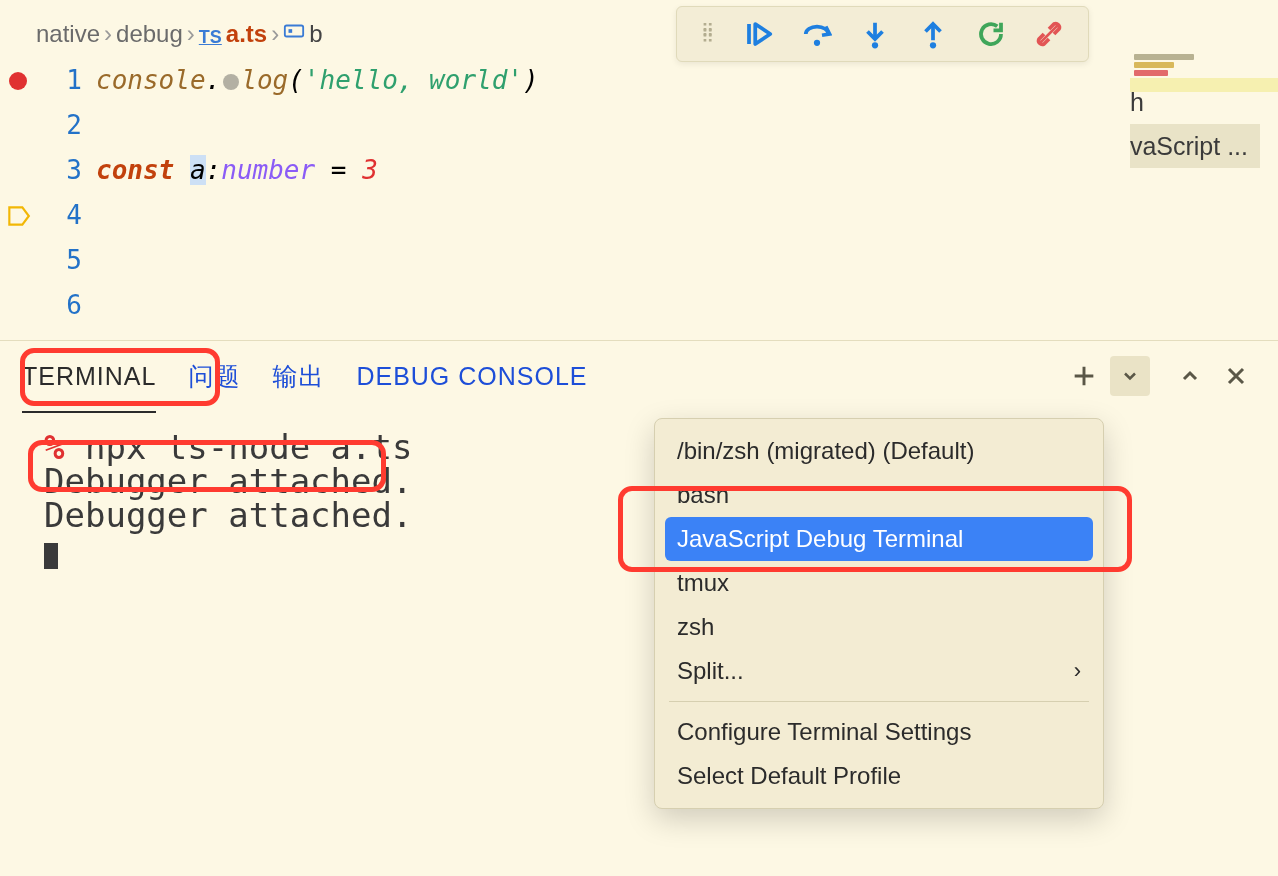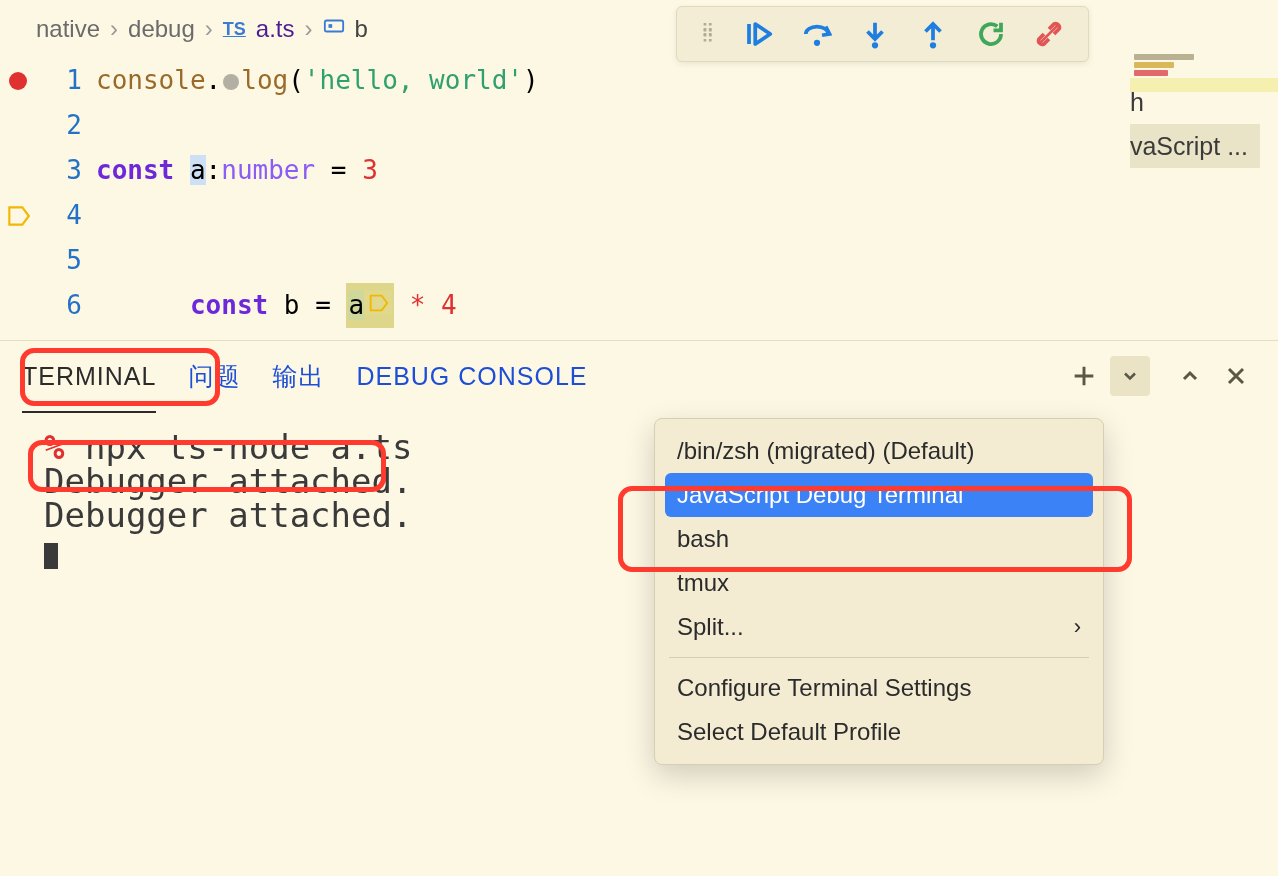--- a/index.html
+++ b/index.html
@@ -8,7 +8,7 @@
 
   
   .breadcrumb {
-    display: flex; align-items: center; gap: 10px;
+    display: flex; align-items: flex-end; gap: 4px;
     padding: 10px 20px 0 36px; height: 48px;
     font-size: 24px; color: #6b6b6b;
   }

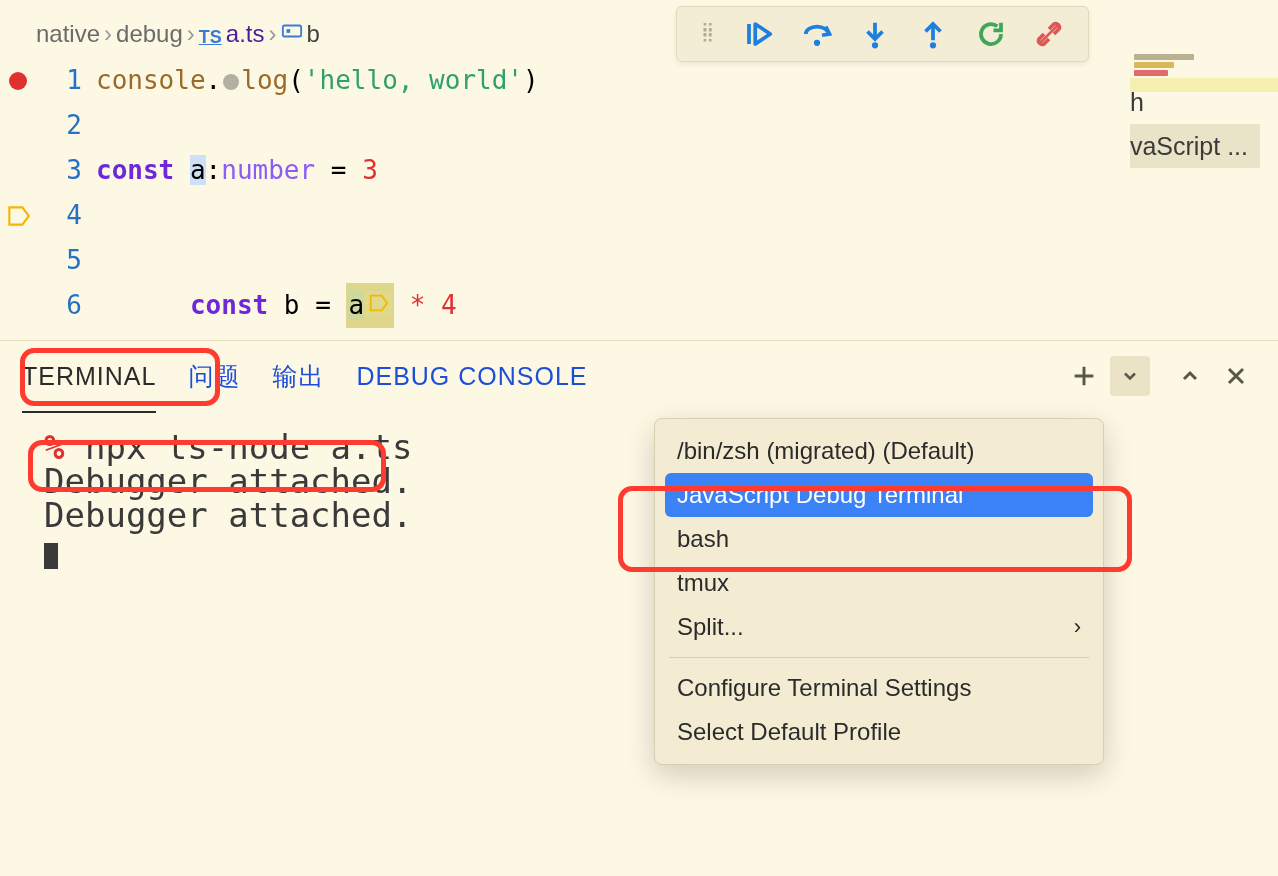--- a/index.html
+++ b/index.html
@@ -14,7 +14,7 @@
   }
   .breadcrumb .sep { color: #9a9a9a; }
   .breadcrumb .ts-badge { color: #3a7bd5; font-weight: 700; font-size: 18px; text-decoration: underline; }
-  .breadcrumb .file { color: #4c1d95; }
+  .breadcrumb .file { color: #c2410c; font-weight: bold; }
   .breadcrumb .sym-icon { color: #3a7bd5; font-size: 22px; }
   .breadcrumb .sym { color: #444; }
 

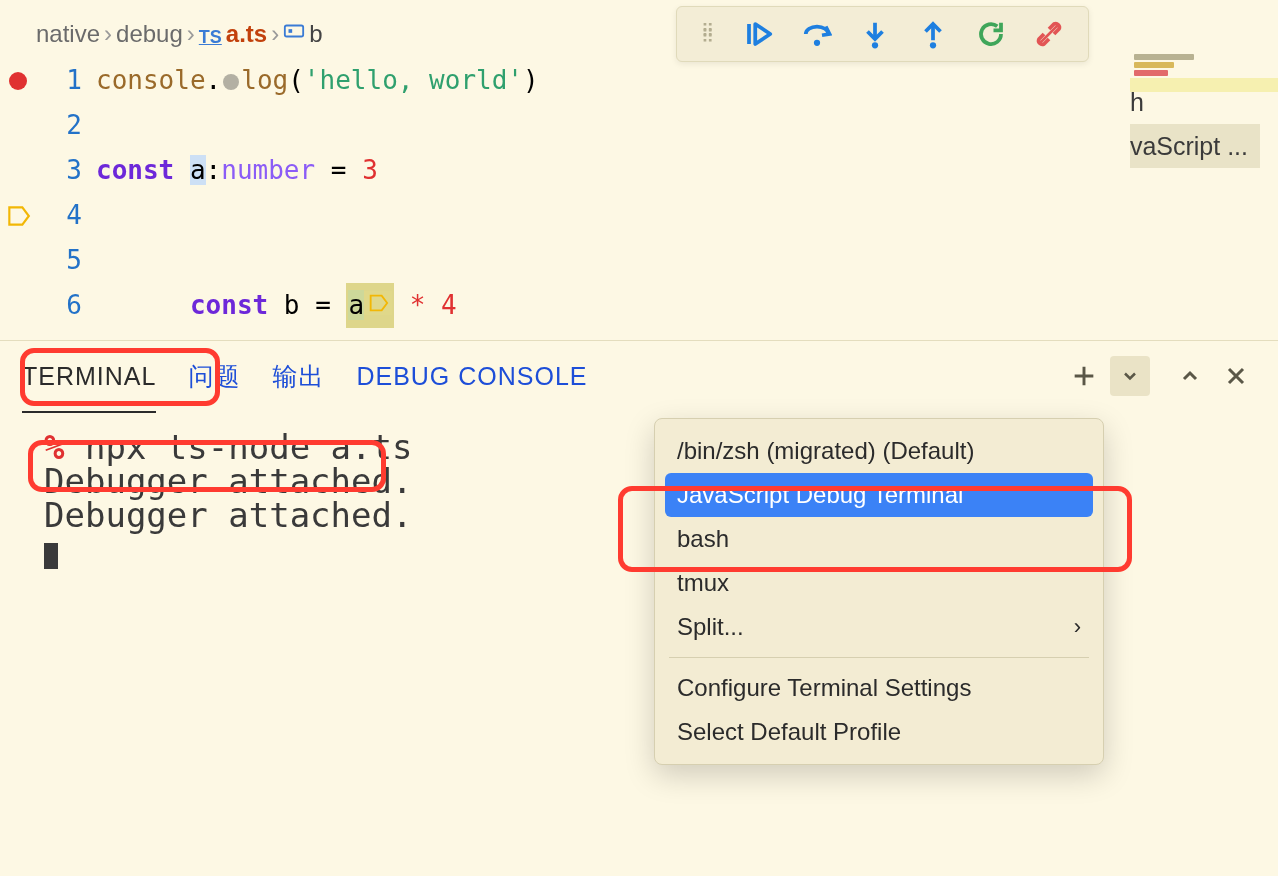--- a/index.html
+++ b/index.html
@@ -29,7 +29,7 @@
   .gutter-lines div { height: 45px; font-size: 26px; color:#2372c8; font-family:"Menlo",monospace; text-align:right; padding-right:14px; line-height:45px; }
 
   .code { flex:1; padding-top:10px; font-size:26px; line-height:45px; }
-  .code .line { height:45px; white-space:pre; position:relative; }
+  .code .line { height:45px; white-space:pre; position:relative;font-style:italic; }
   .kw { color:#6d28d9; font-weight:600; }
   .ident-a-sel { background:#cde0f5; }
   .type { color:#8b5cf6; }

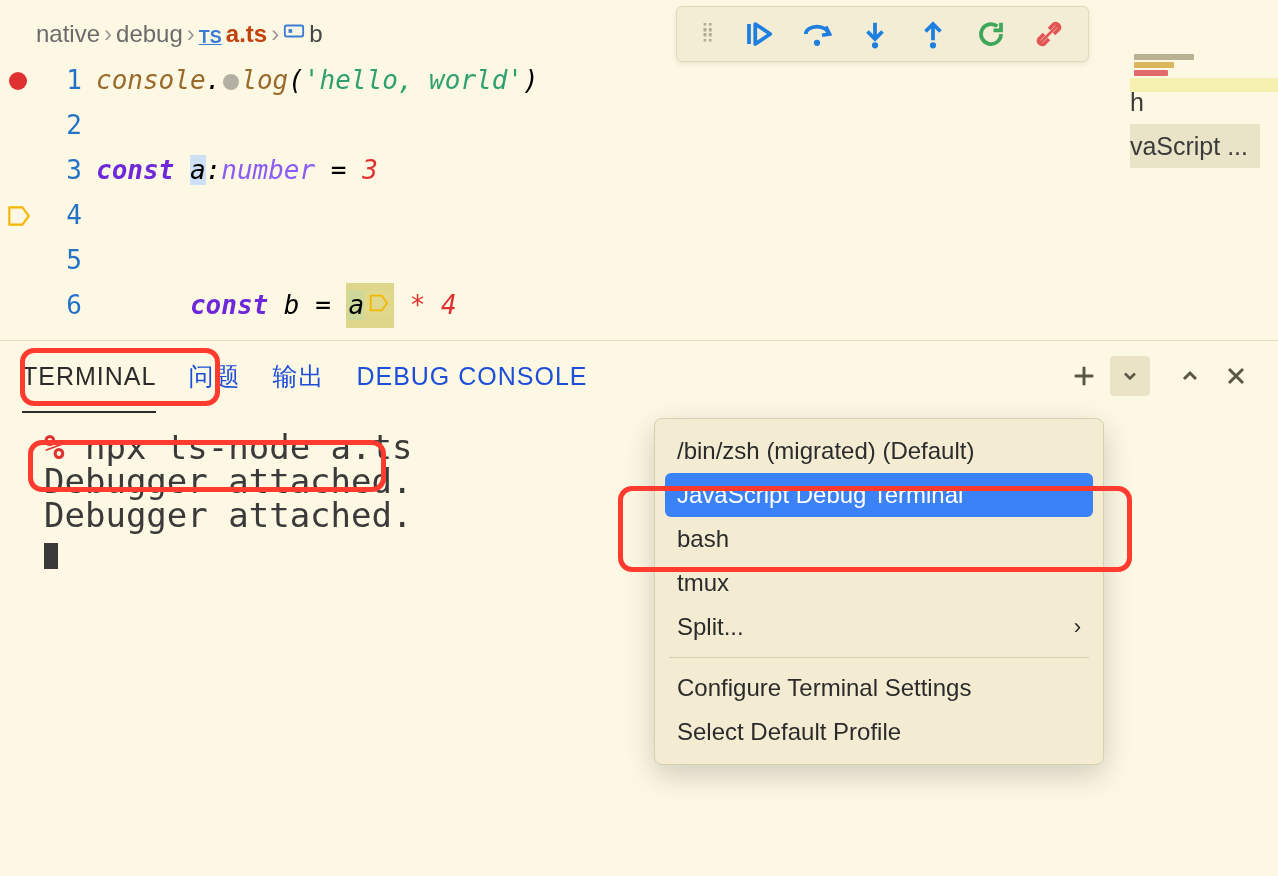--- a/index.html
+++ b/index.html
@@ -30,7 +30,7 @@
 
   .code { flex:1; padding-top:10px; font-size:26px; line-height:45px; }
   .code .line { height:45px; white-space:pre; position:relative;font-style:italic; }
-  .kw { color:#6d28d9; font-weight:600; }
+  .kw { color:#c2410c; font-weight:600; }
   .ident-a-sel { background:#cde0f5; }
   .type { color:#8b5cf6; }
   .num { color:#e03131; font-weight:500;}

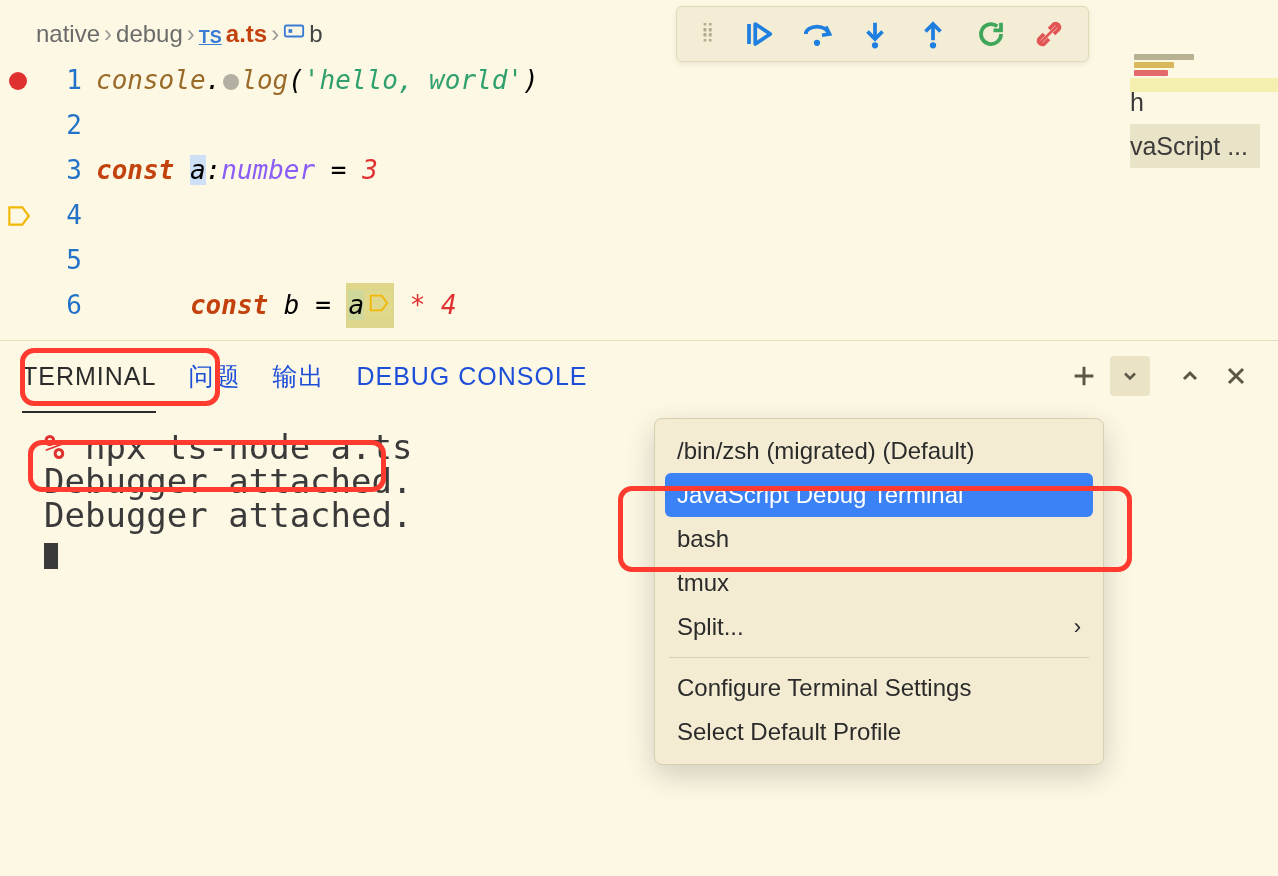--- a/index.html
+++ b/index.html
@@ -143,12 +143,6 @@
     <div class="line"><span class="func">console</span>.<span class="dot-sug"></span><span class="func">log</span>(<span class="str">'hello, world'</span>)</div>
     <div class="line"></div>
     <div class="line"><span class="kw">const</span> <span class="ident-a-sel">a</span><span>:</span><span class="type">number</span><span> = </span><span class="num">3</span></div>
-    <div class="line">
-      <div class="hl-line"></div>
-      <span class="kw">const</span><span> b </span><span>= </span><span class="a-box"><span class="ident-a-sel" style="background:#cdd89a;">a</span><span class="inline-arrow"><svg viewBox="0 0 24 24">
-              <path d="M4 4 L16 4 L22 12 L16 20 L4 20 Z" fill="none" stroke="#f2b705" stroke-width="2"></path>
-            </svg></span></span><span class="op"> * </span><span class="num">4</span>
-    </div>
     <div class="line"></div>
     <div class="line"></div>
   </div>

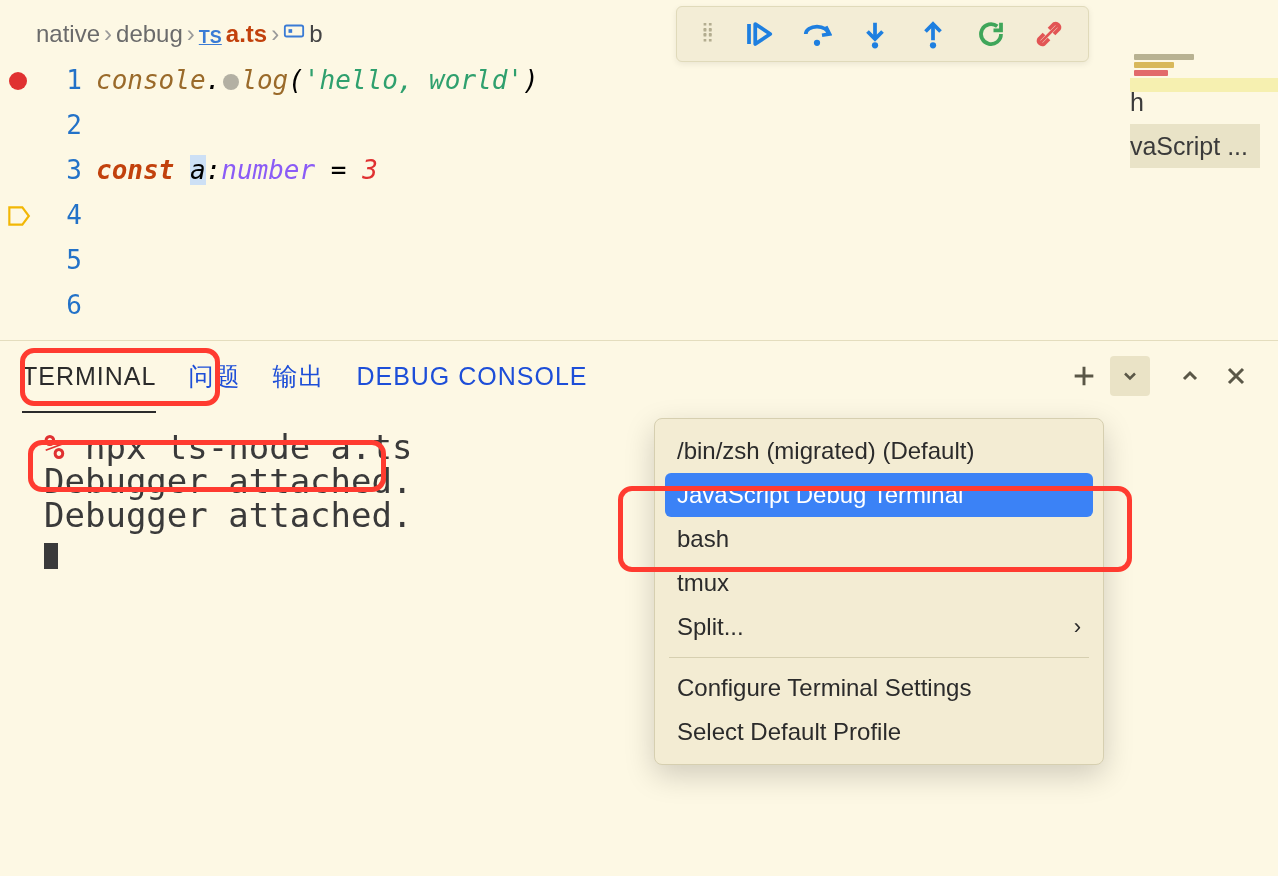--- a/index.html
+++ b/index.html
@@ -245,11 +245,11 @@
   <div class="menu-item">
       <span>/bin/zsh (migrated) (Default)</span>
     </div>
+  <div class="menu-item">
+      <span>bash</span>
+    </div>
   <div class="menu-item selected">
       <span>JavaScript Debug Terminal</span>
-    </div>
-  <div class="menu-item">
-      <span>bash</span>
     </div>
   <div class="menu-item">
       <span>tmux</span>

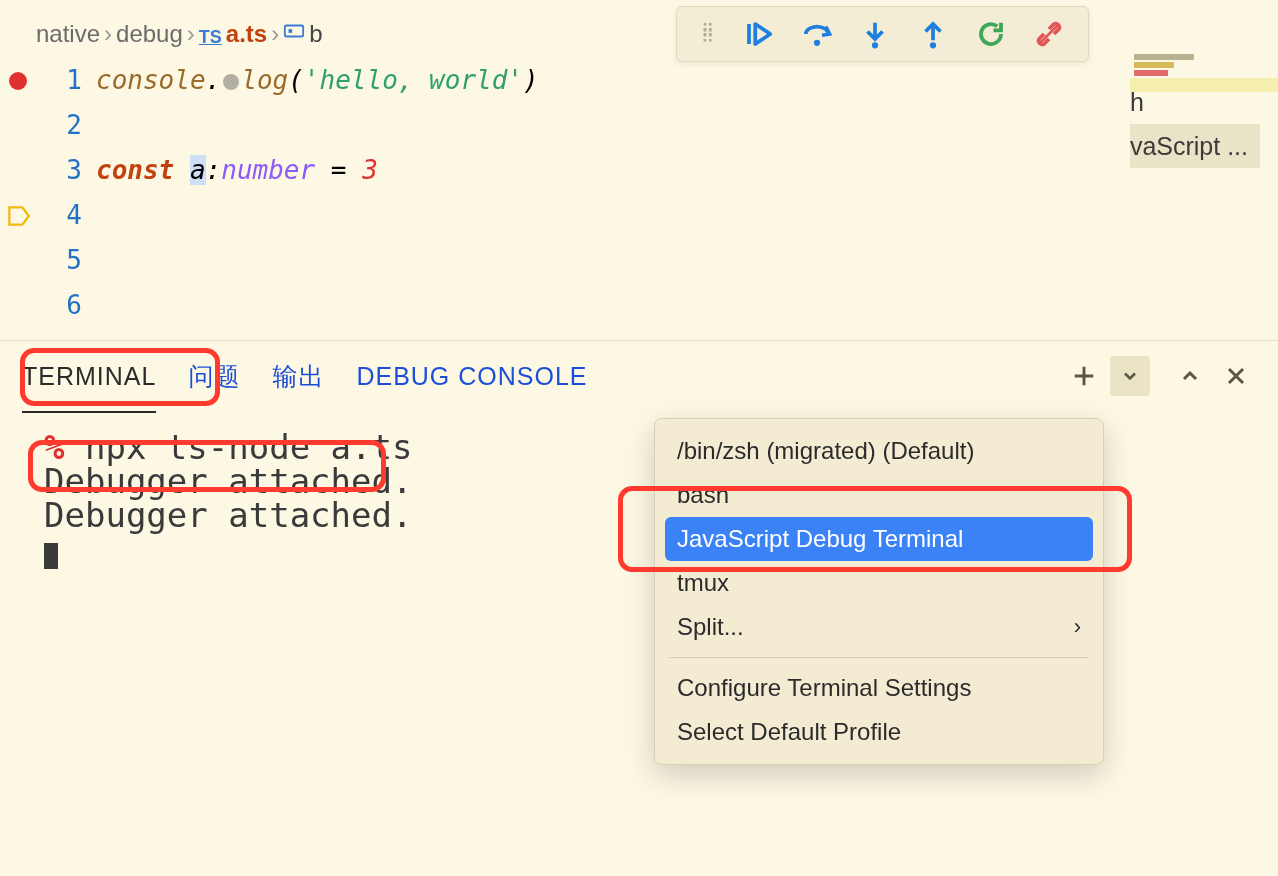--- a/index.html
+++ b/index.html
@@ -255,6 +255,9 @@
       <span>tmux</span>
     </div>
   <div class="menu-item">
+      <span>zsh</span>
+    </div>
+  <div class="menu-item">
       <span>Split...</span>
       <span class="chev">›</span>
     </div>

